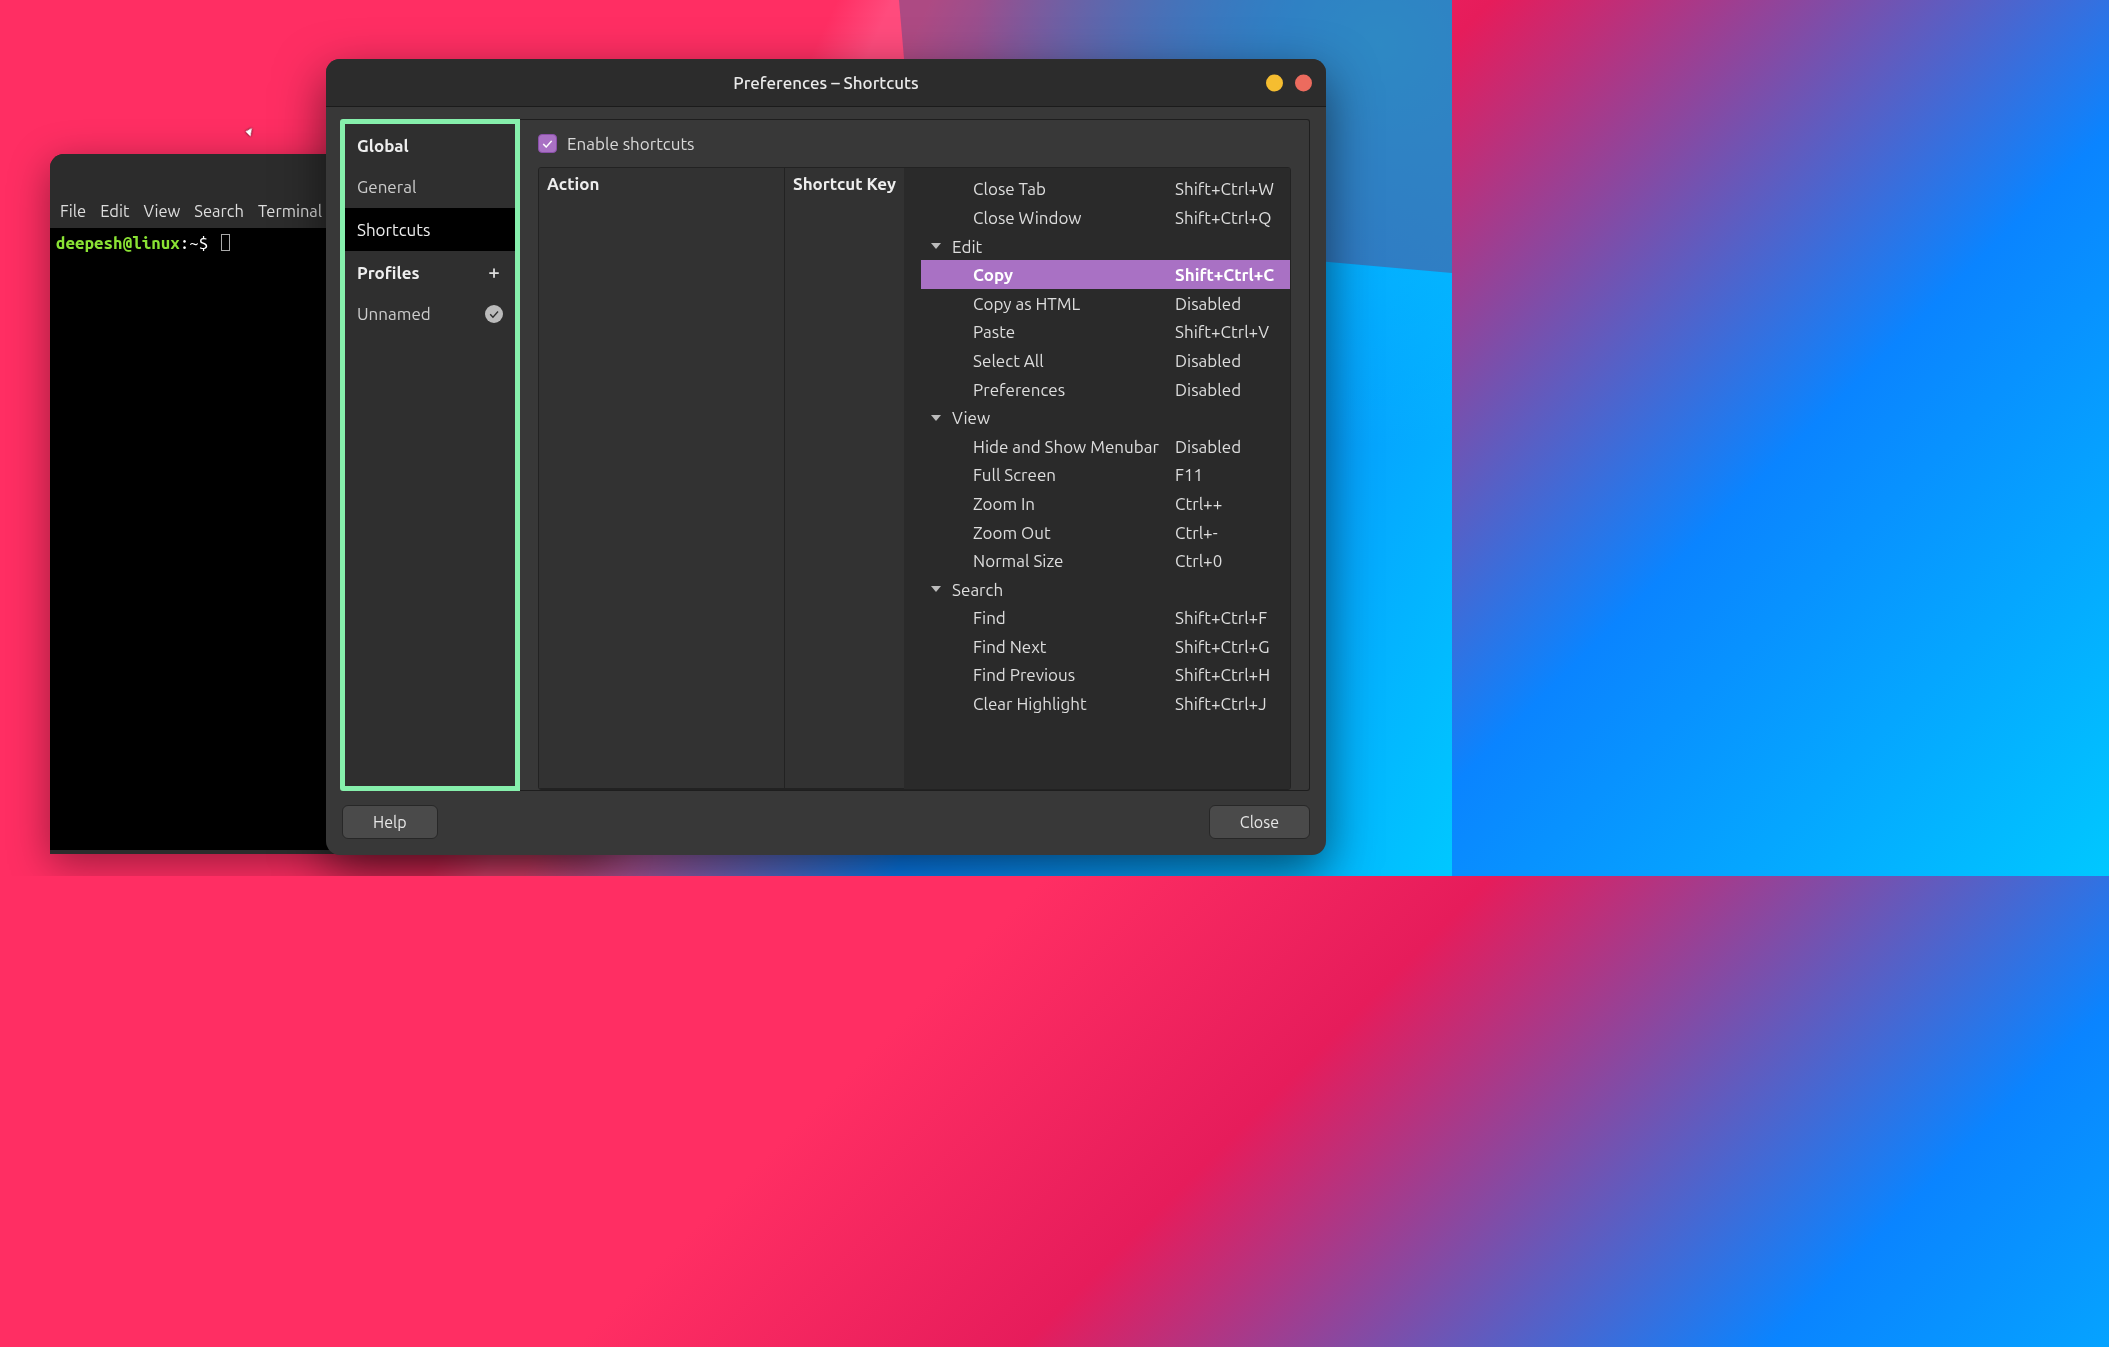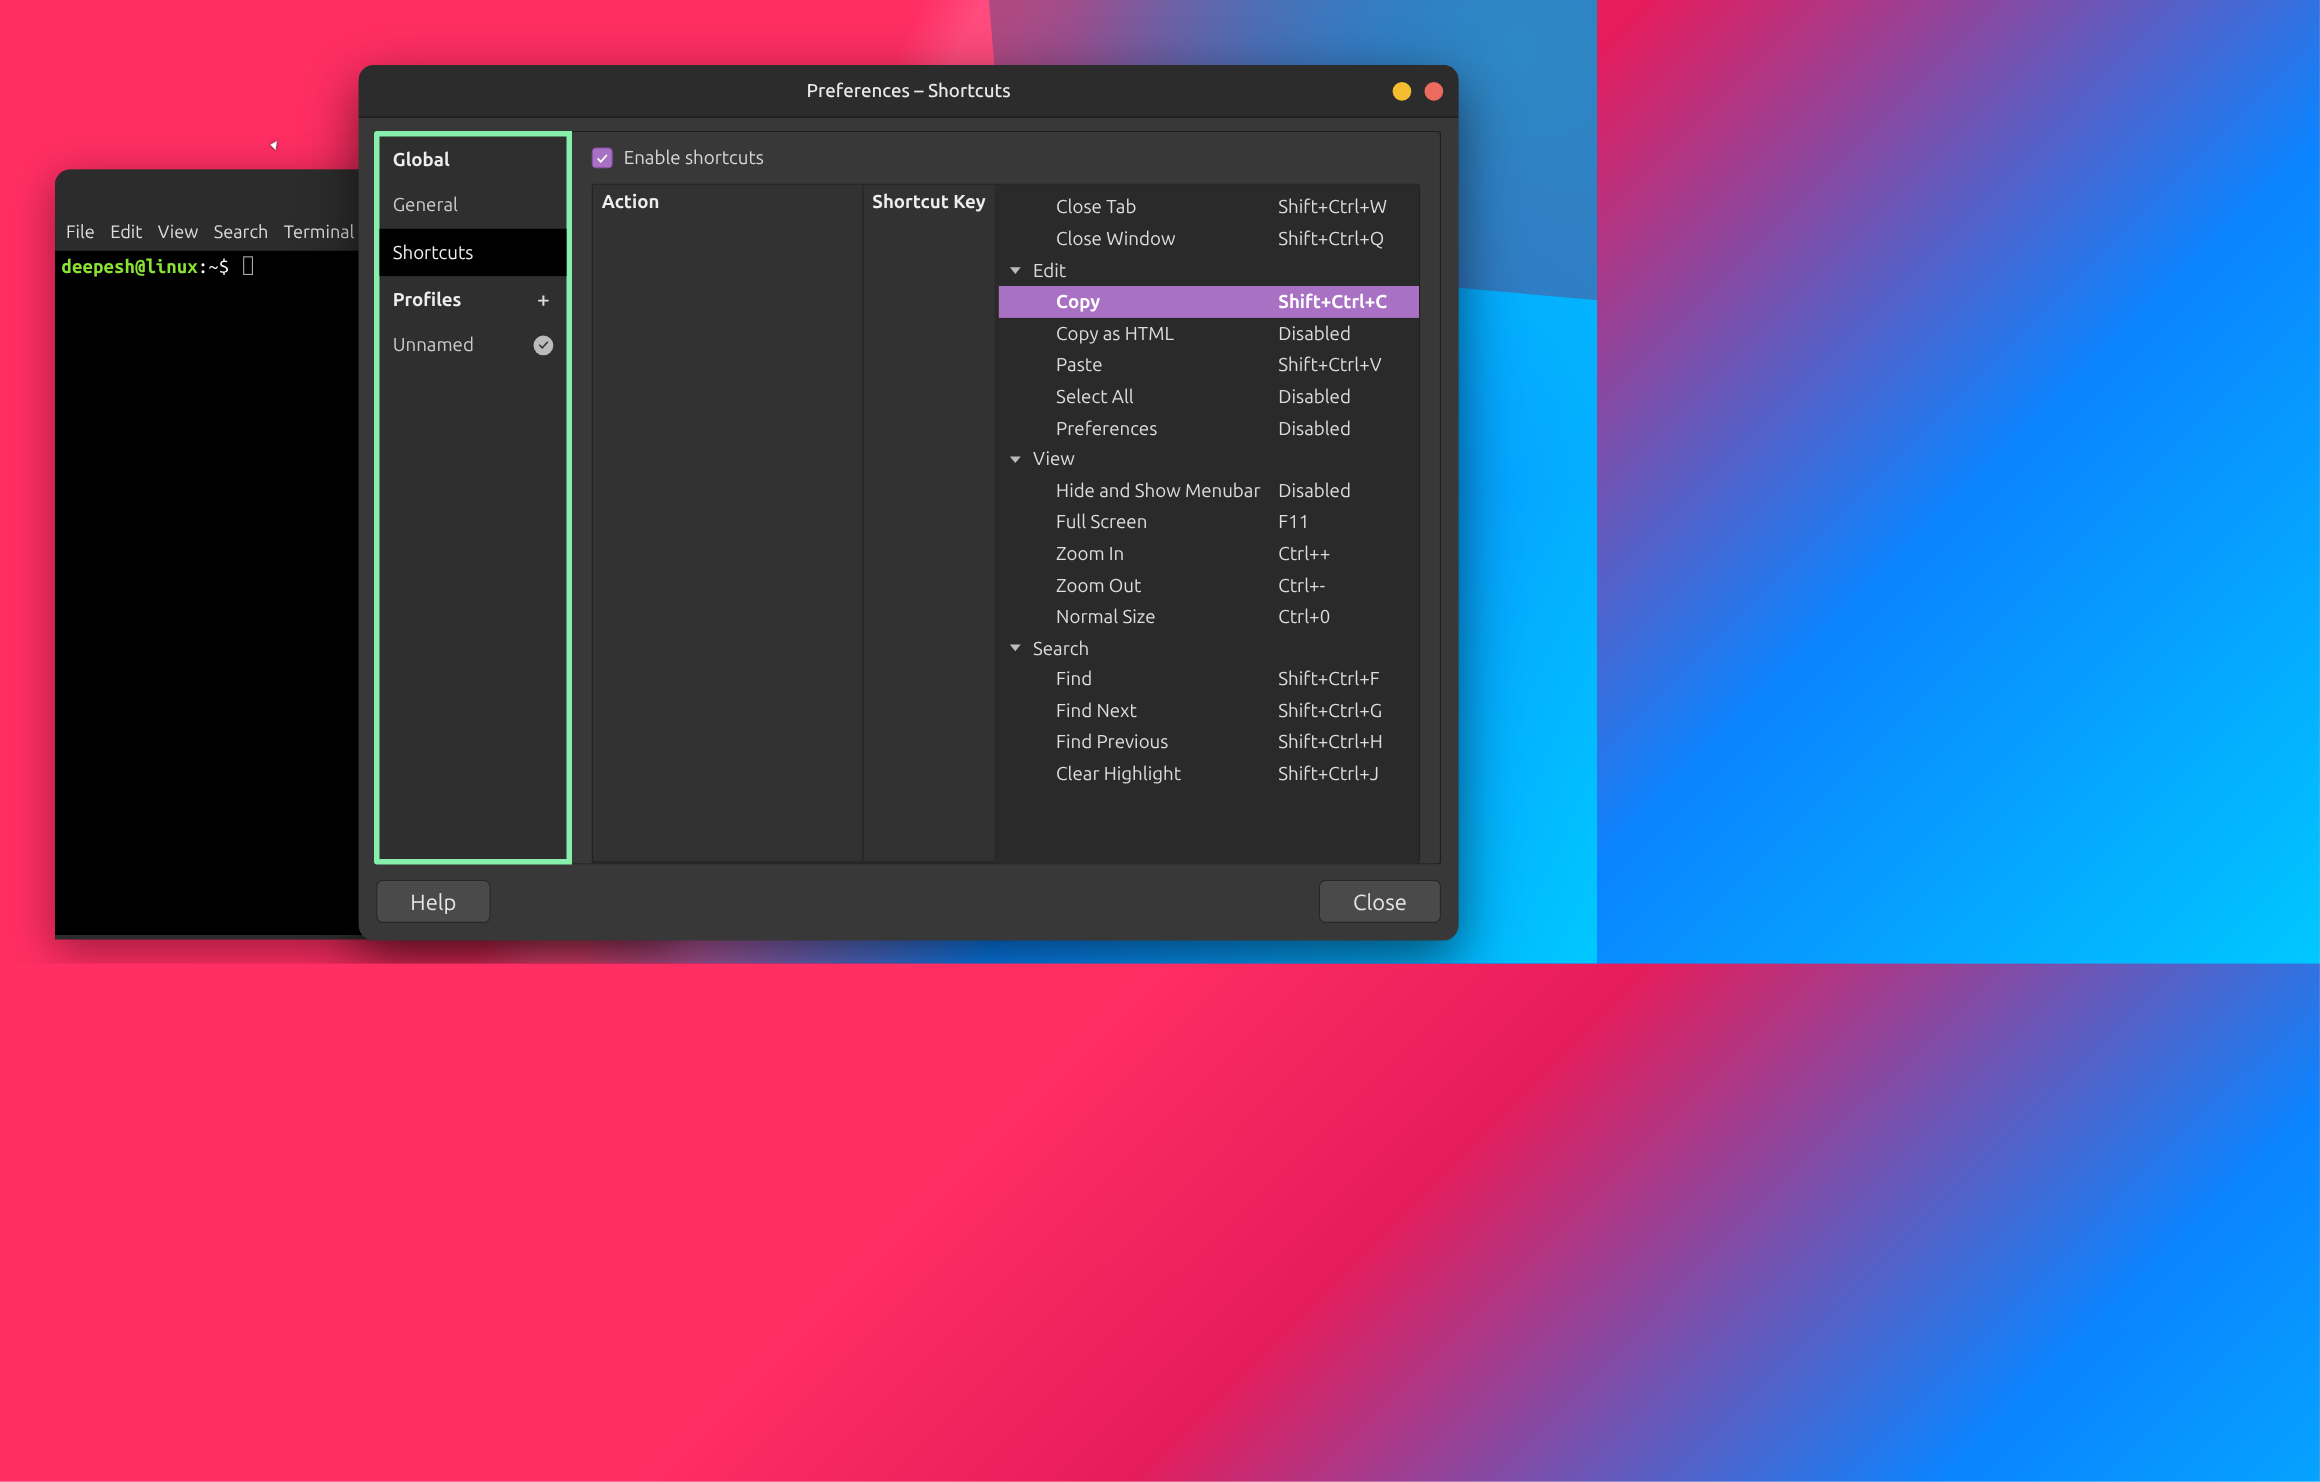--- a/index.html
+++ b/index.html
@@ -218,7 +218,7 @@
   }
   .tbody-inner{
     position:absolute;
-    left:4px; right:0;
+    left:17px; right:0;
     top:-22px;
   }
   .row{

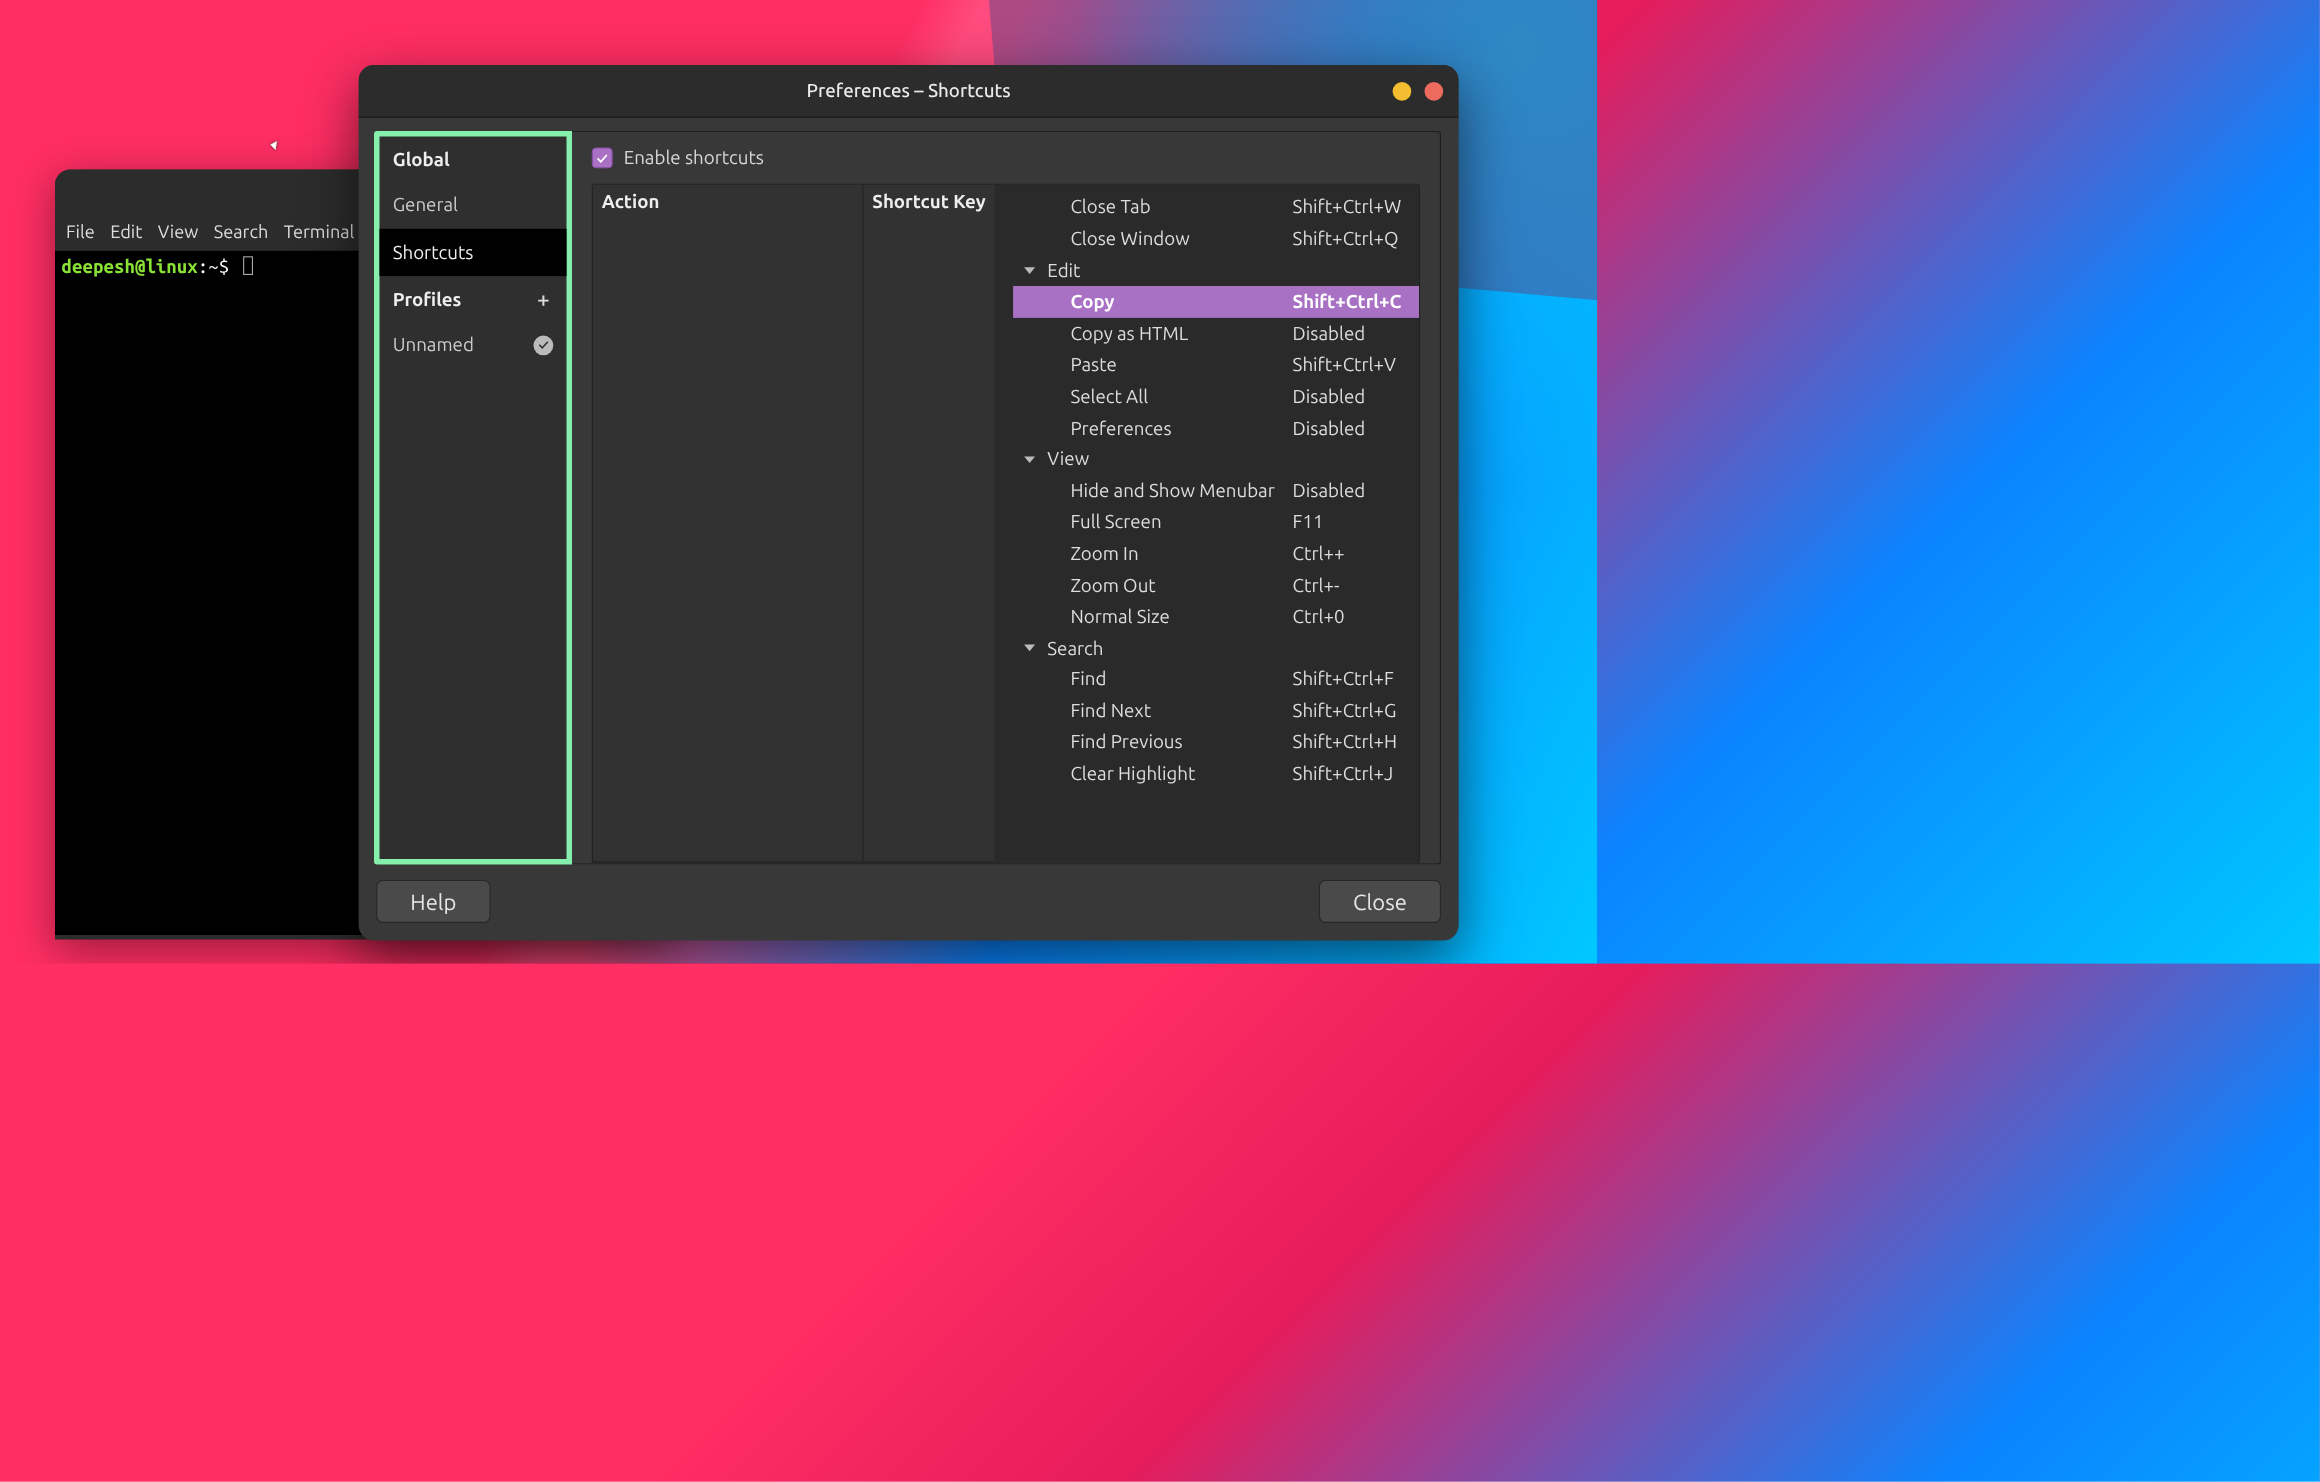--- a/index.html
+++ b/index.html
@@ -252,7 +252,7 @@
     background:#4a4a4a;
     border:1px solid #272727;
     color:#e6e6e6;
-    font-size:20px;
+    font-size:16px;
     padding:7px 30px;
     border-radius:6px;
     cursor:default;

